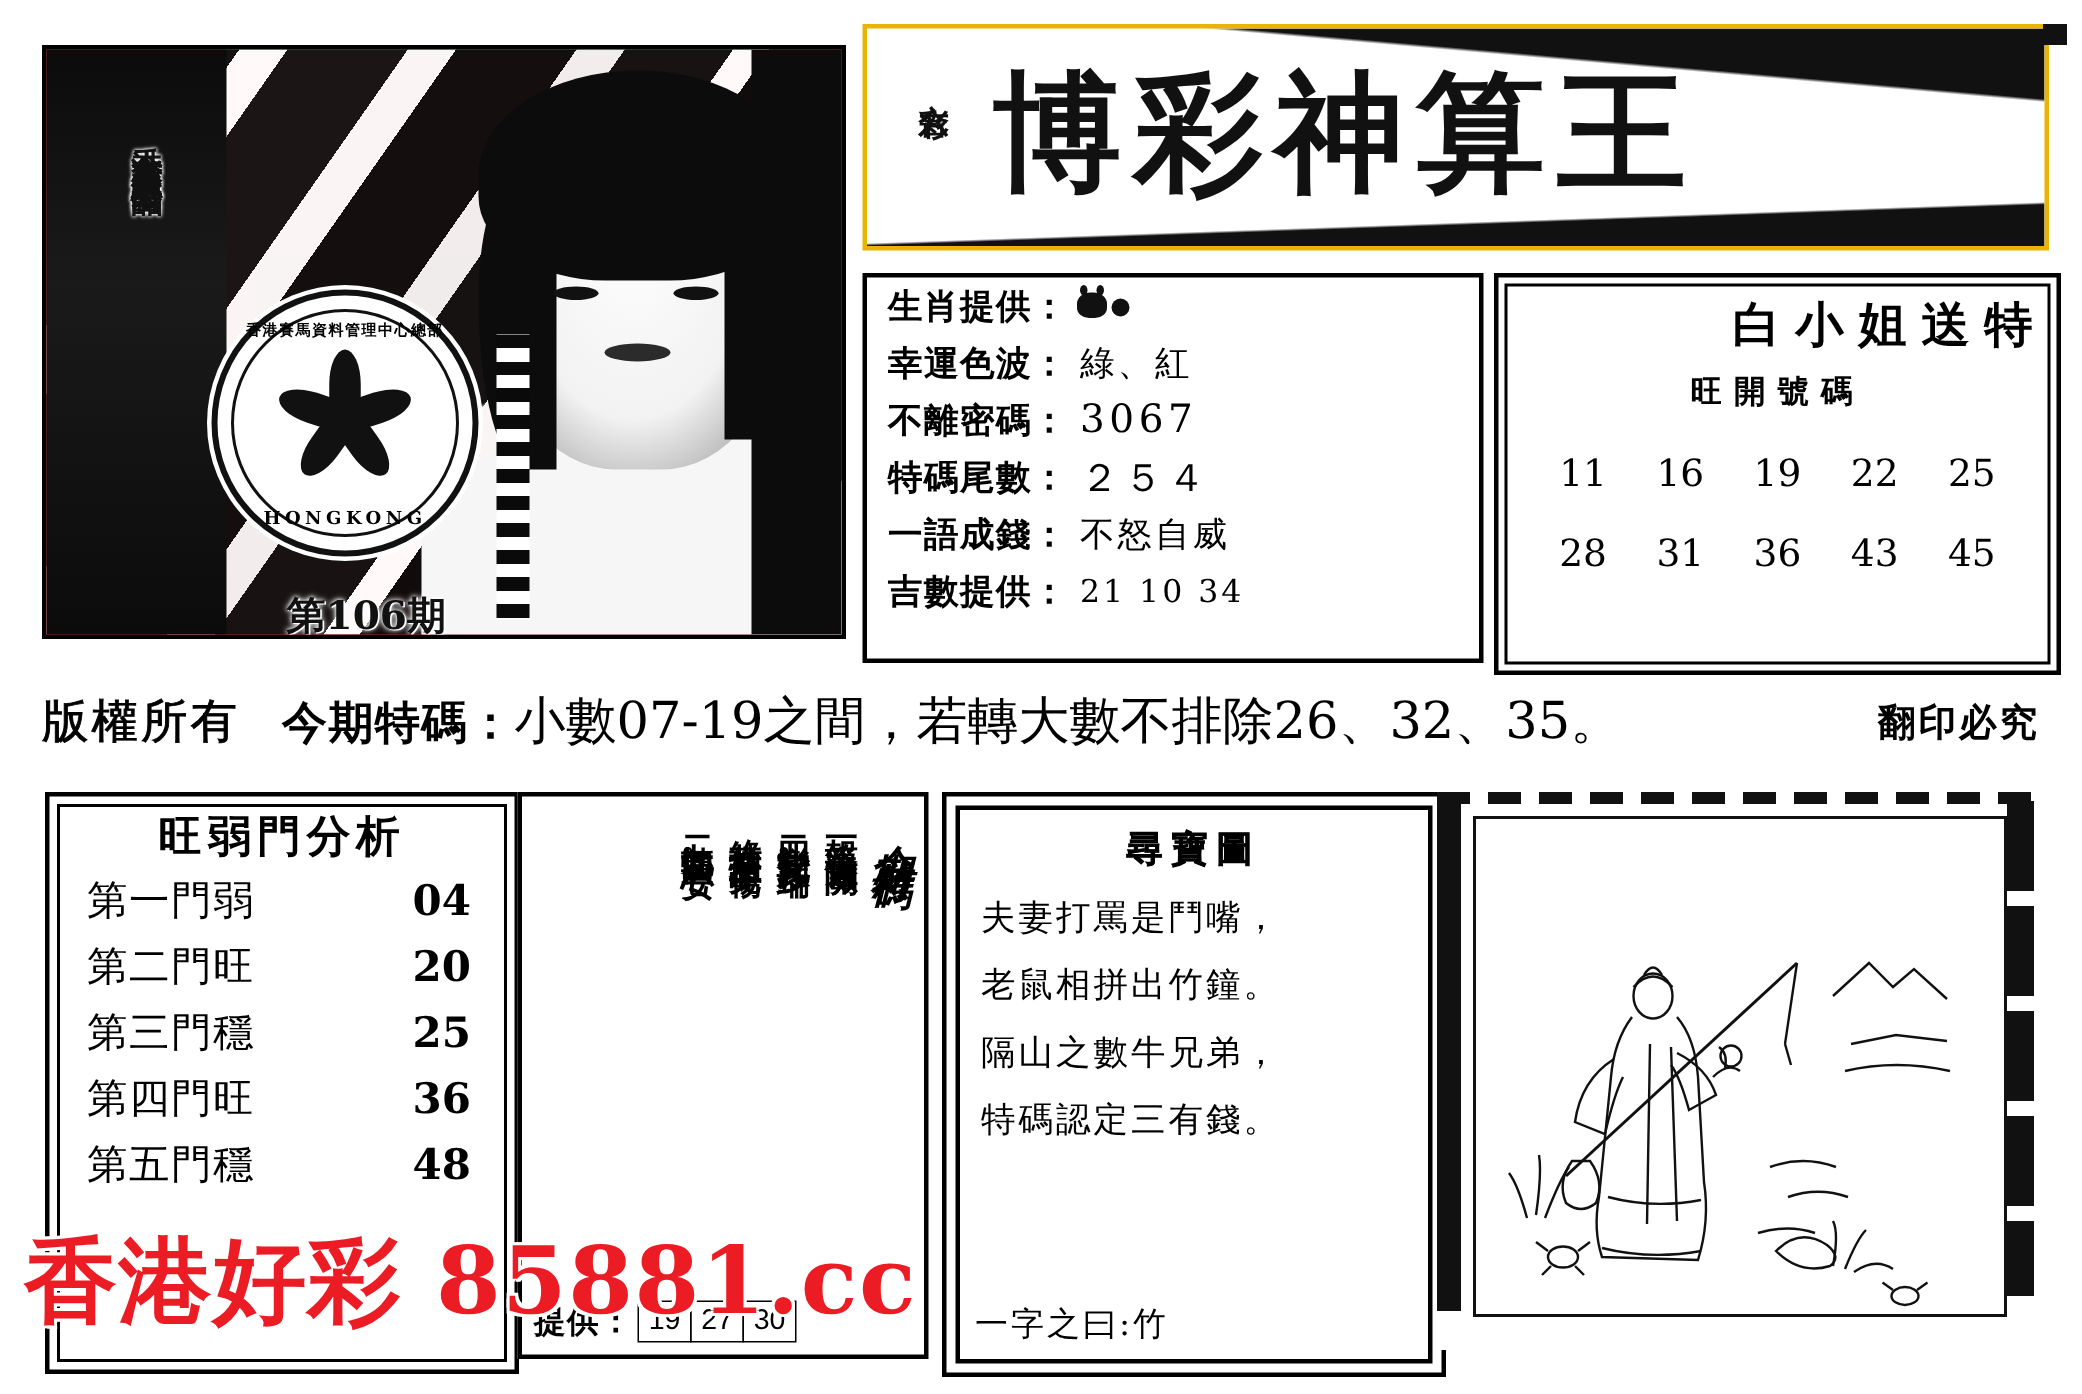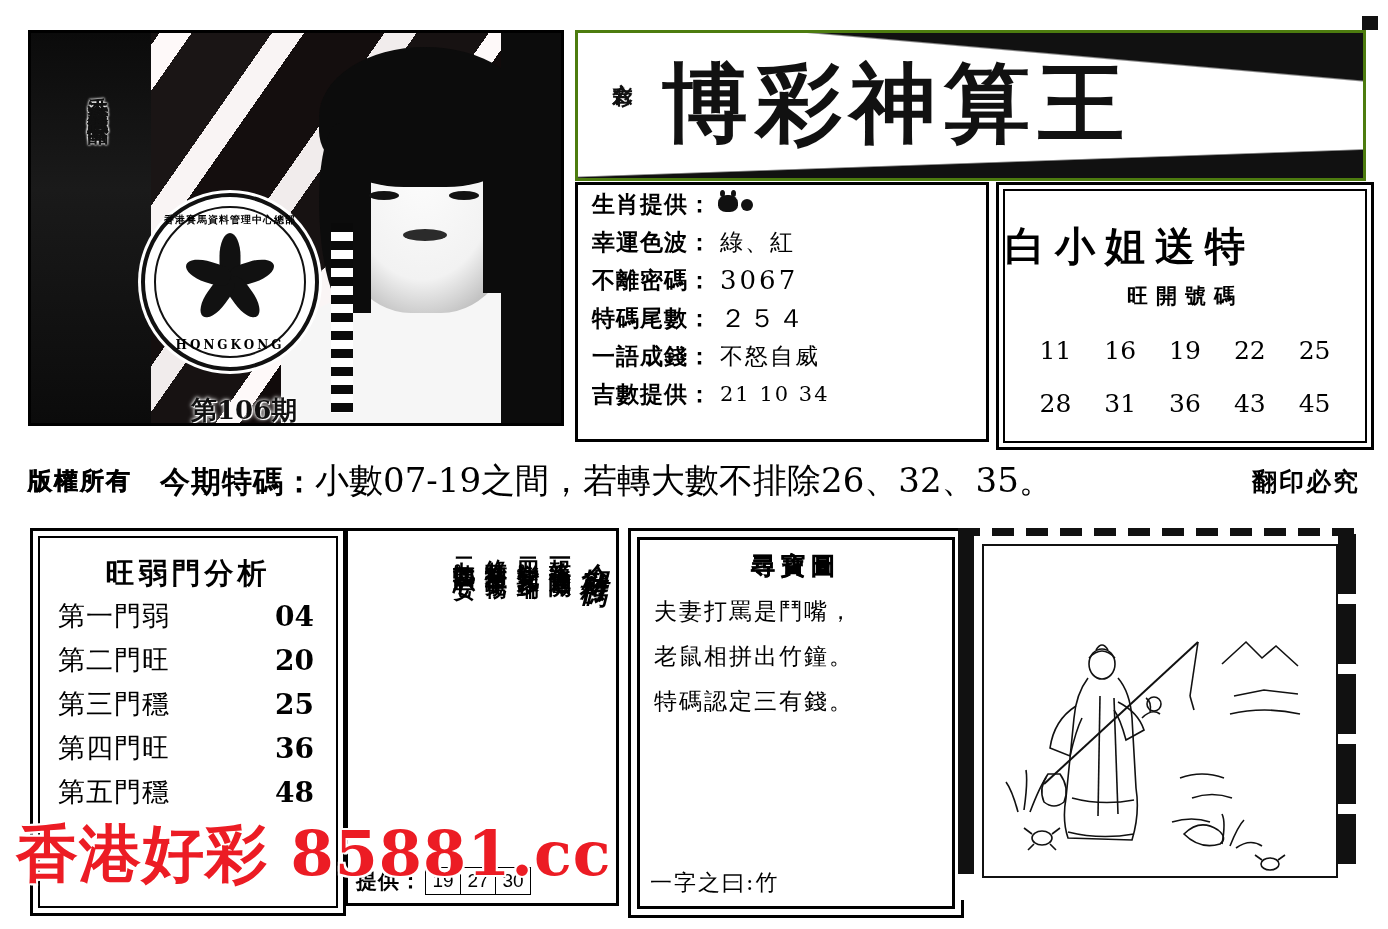--- a/index.html
+++ b/index.html
@@ -45,7 +45,7 @@
     color:#111;text-shadow:0 0 3px #fff,0 0 5px #fff,1px 1px 0 #fff;}
 
   
-  .masthead{position:absolute;left:575px;top:30px;width:785px;height:145px;border:3px solid #4d7c0f;background:#fff;overflow:hidden;text-decoration:underline;}
+  .masthead{position:absolute;left:575px;top:16px;width:785px;height:145px;border:3px solid #eab308;background:#fff;overflow:hidden;text-decoration:underline;}
   .mast-ink{position:absolute;left:0;top:0;width:785px;height:145px;
     background:linear-gradient(185deg,#111 0%,#111 22%,transparent 23%),
                linear-gradient(-2deg,#111 0%,#111 16%,transparent 17%);}

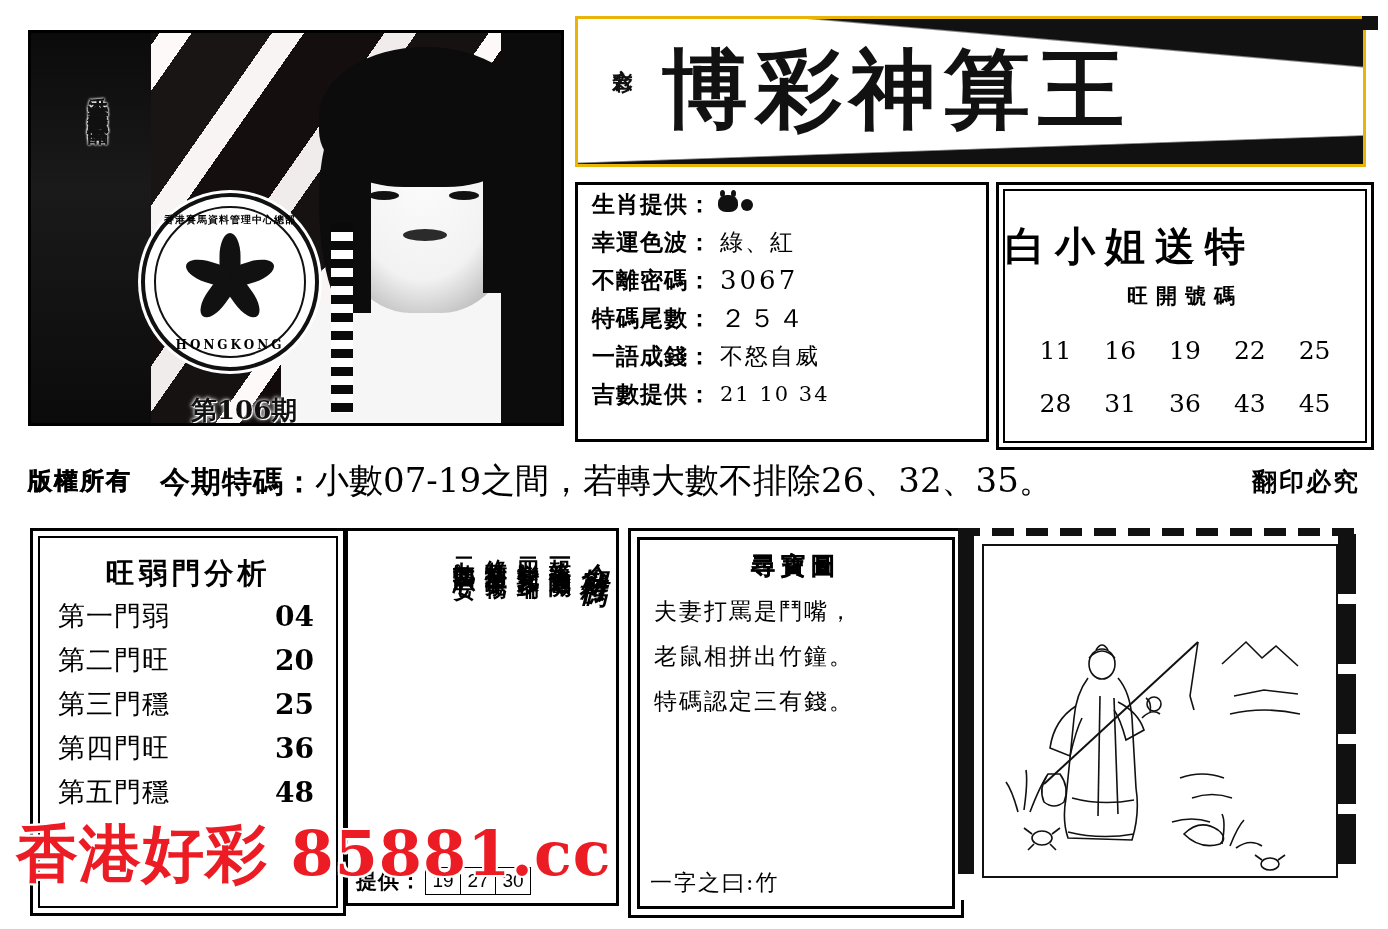--- a/index.html
+++ b/index.html
@@ -70,7 +70,7 @@
   
   .lady-box{position:absolute;left:996px;top:182px;width:364px;height:254px;border:3px solid #000;background:#fff;padding:4px;}
   .lady-inner{border:2px solid #000;height:100%;box-sizing:border-box;position:relative;}
-  .lady-title{text-align:left;margin-top:28px;font-family:"DejaVu Serif",serif;font-size:40px;font-weight:bold;letter-spacing:10px;}
+  .lady-title{text-align:right;margin-top:4px;font-family:"DejaVu Serif",serif;font-size:32px;font-weight:bold;letter-spacing:10px;}
   .lady-sub{text-align:center;margin-top:8px;font-family:"DejaVu Serif",serif;font-size:21px;font-weight:bold;letter-spacing:8px;}
   .lady-nums{margin-top:14px;font-family:"DejaVu Serif",serif;font-size:25px;}
   .lady-nums .r{display:flex;justify-content:space-around;padding:12px 18px;}

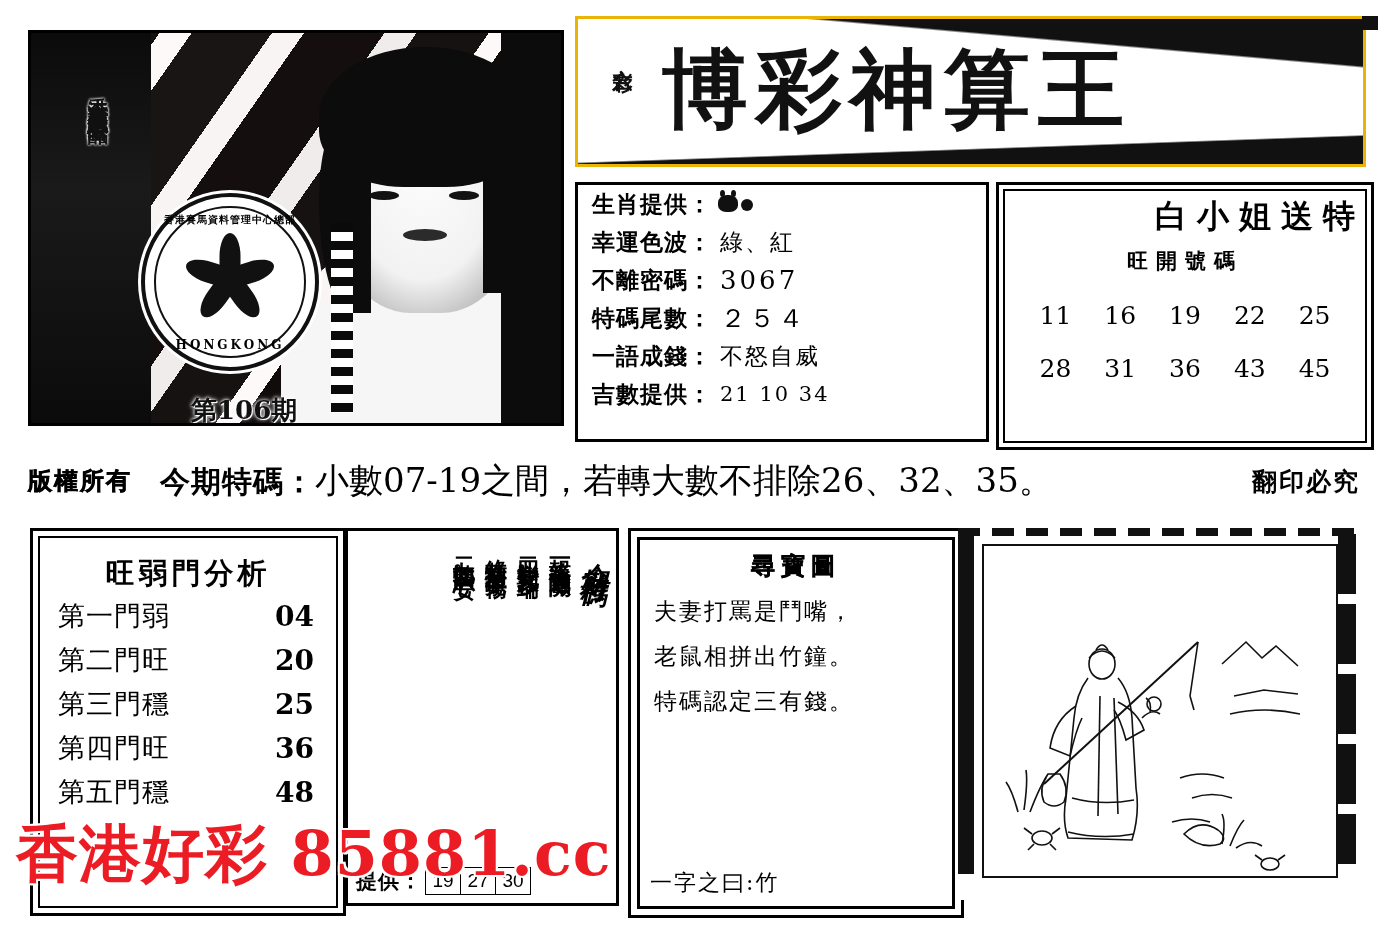--- a/index.html
+++ b/index.html
@@ -78,7 +78,7 @@
   
   .banner{position:absolute;left:28px;top:452px;width:1332px;height:58px;display:flex;align-items:center;
     font-family:"DejaVu Serif",serif;white-space:nowrap;}
-  .banner .bk{font-size:24px;font-weight:bold;letter-spacing:2px;-webkit-text-stroke:.6px #000;}
+  .banner .bk{font-size:31px;font-weight:normal;letter-spacing:2px;-webkit-text-stroke:.6px #000;}
   .banner .mid{font-size:30px;font-weight:bold;margin-left:28px;letter-spacing:1px;}
   .banner .mid .thin{font-weight:normal;font-size:34px;letter-spacing:0px;}
   .banner .bk2{font-size:25px;font-weight:bold;letter-spacing:2px;margin-left:auto;}

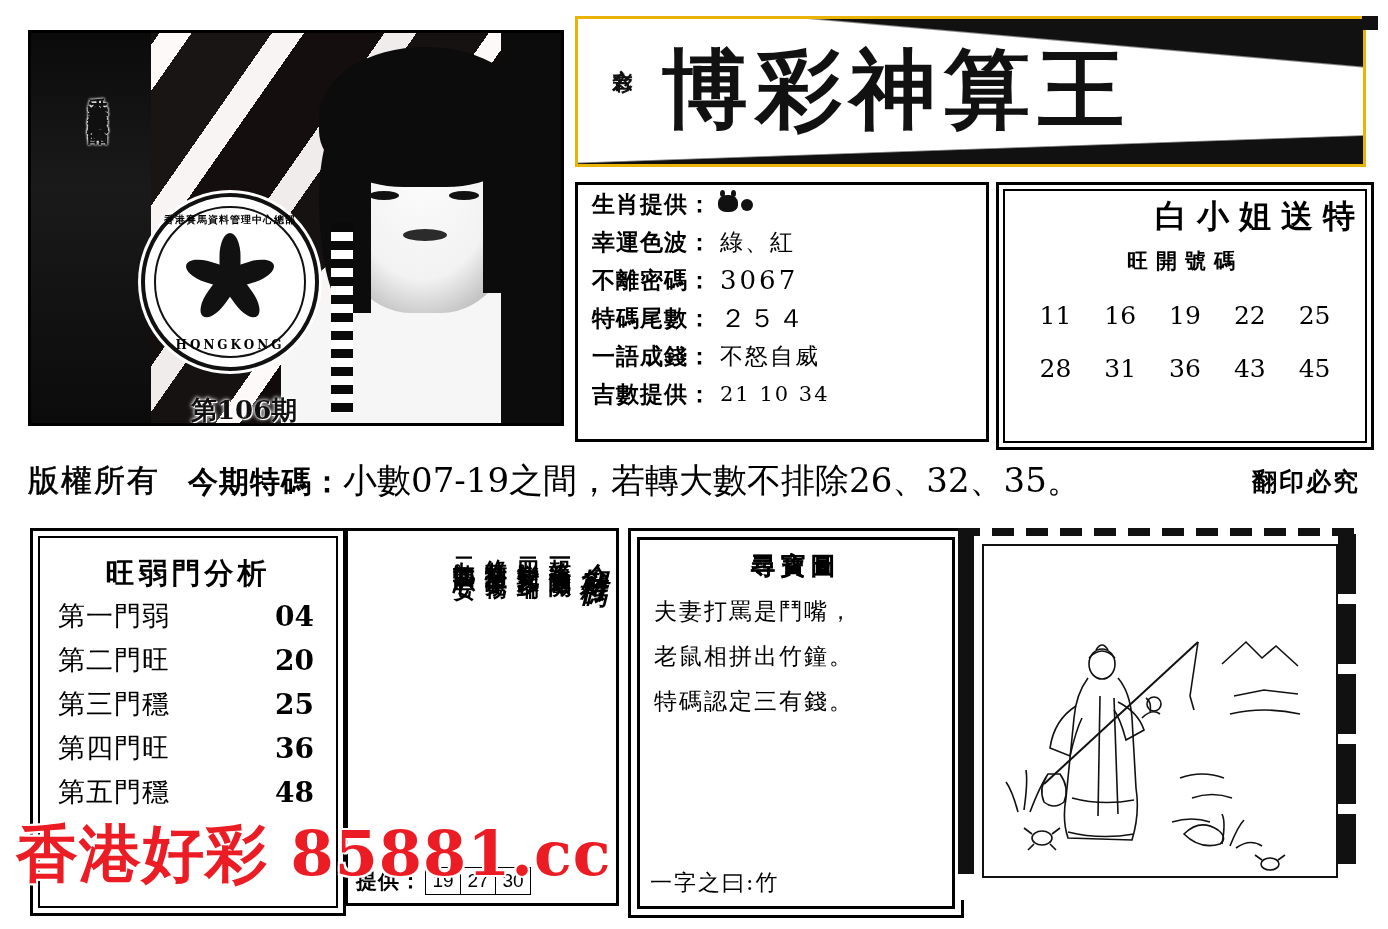--- a/index.html
+++ b/index.html
@@ -85,7 +85,7 @@
 
   
   .ana-box{position:absolute;left:30px;top:528px;width:300px;height:372px;border:3px solid #000;background:#fff;padding:5px;}
-  .ana-inner{border:2px solid #000;height:100%;box-sizing:border-box;position:relative;padding-top:16px;}
+  .ana-inner{border:2px solid #000;height:100%;box-sizing:border-box;position:relative;padding-top:0;}
   .ana-title{text-align:center;font-family:"DejaVu Serif",serif;font-size:29px;font-weight:bold;letter-spacing:4px;}
   .ana-row{display:flex;align-items:center;justify-content:space-between;padding:4px 22px 4px 18px;
     font-family:"DejaVu Serif",serif;font-size:27px;}

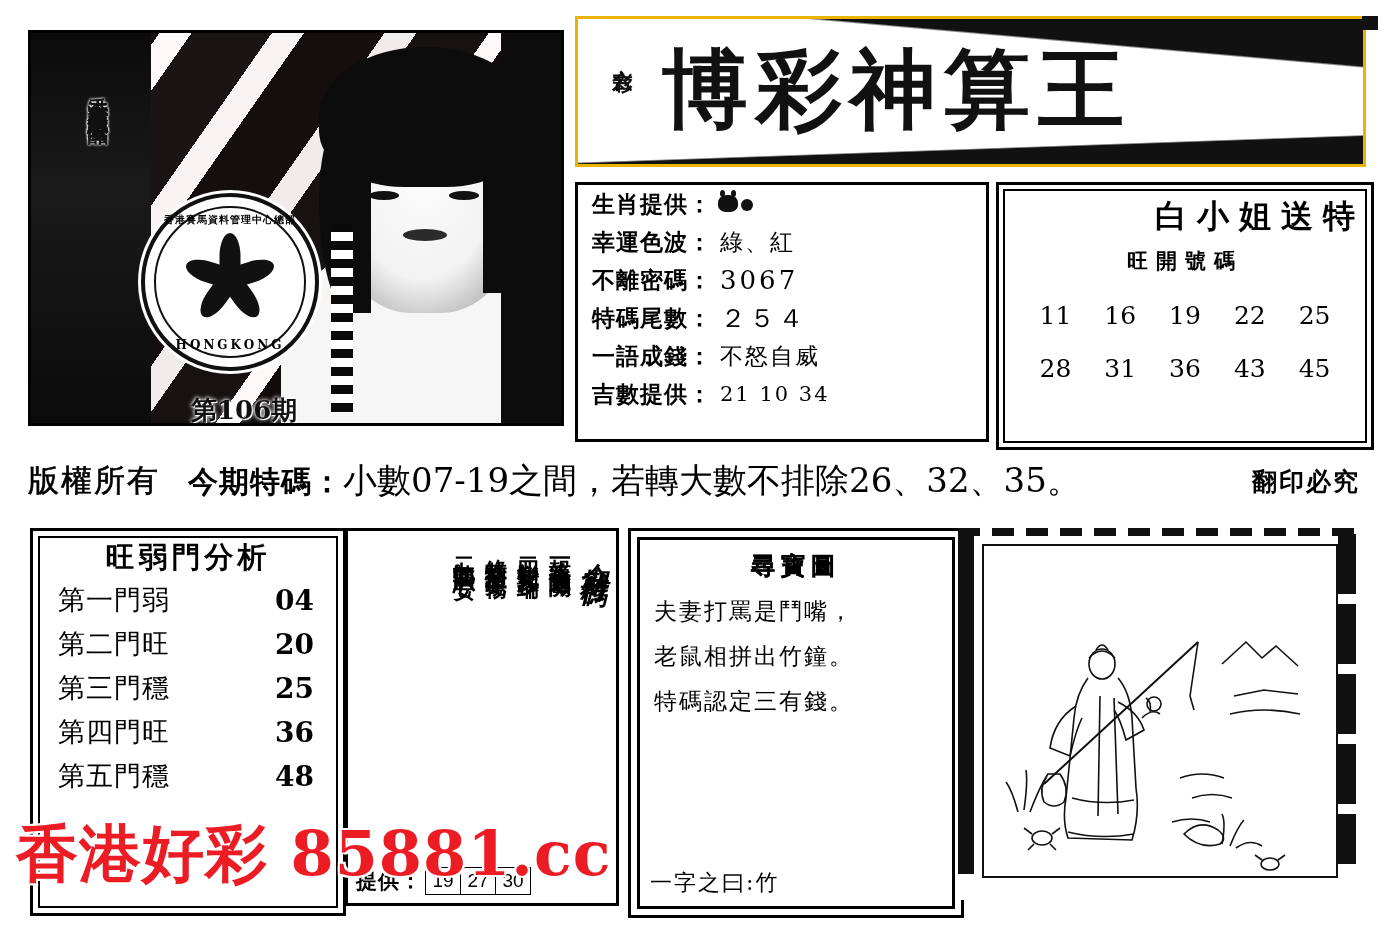--- a/index.html
+++ b/index.html
@@ -279,6 +279,7 @@
       <div class="verse-title">尋寶圖</div>
       <div class="verse-line">夫妻打罵是鬥嘴，</div>
       <div class="verse-line">老鼠相拼出竹鐘。</div>
+      <div class="verse-line">隔山之數牛兄弟，</div>
       <div class="verse-line">特碼認定三有錢。</div>
       <div class="verse-foot">一字之曰:竹</div>
     </div>

